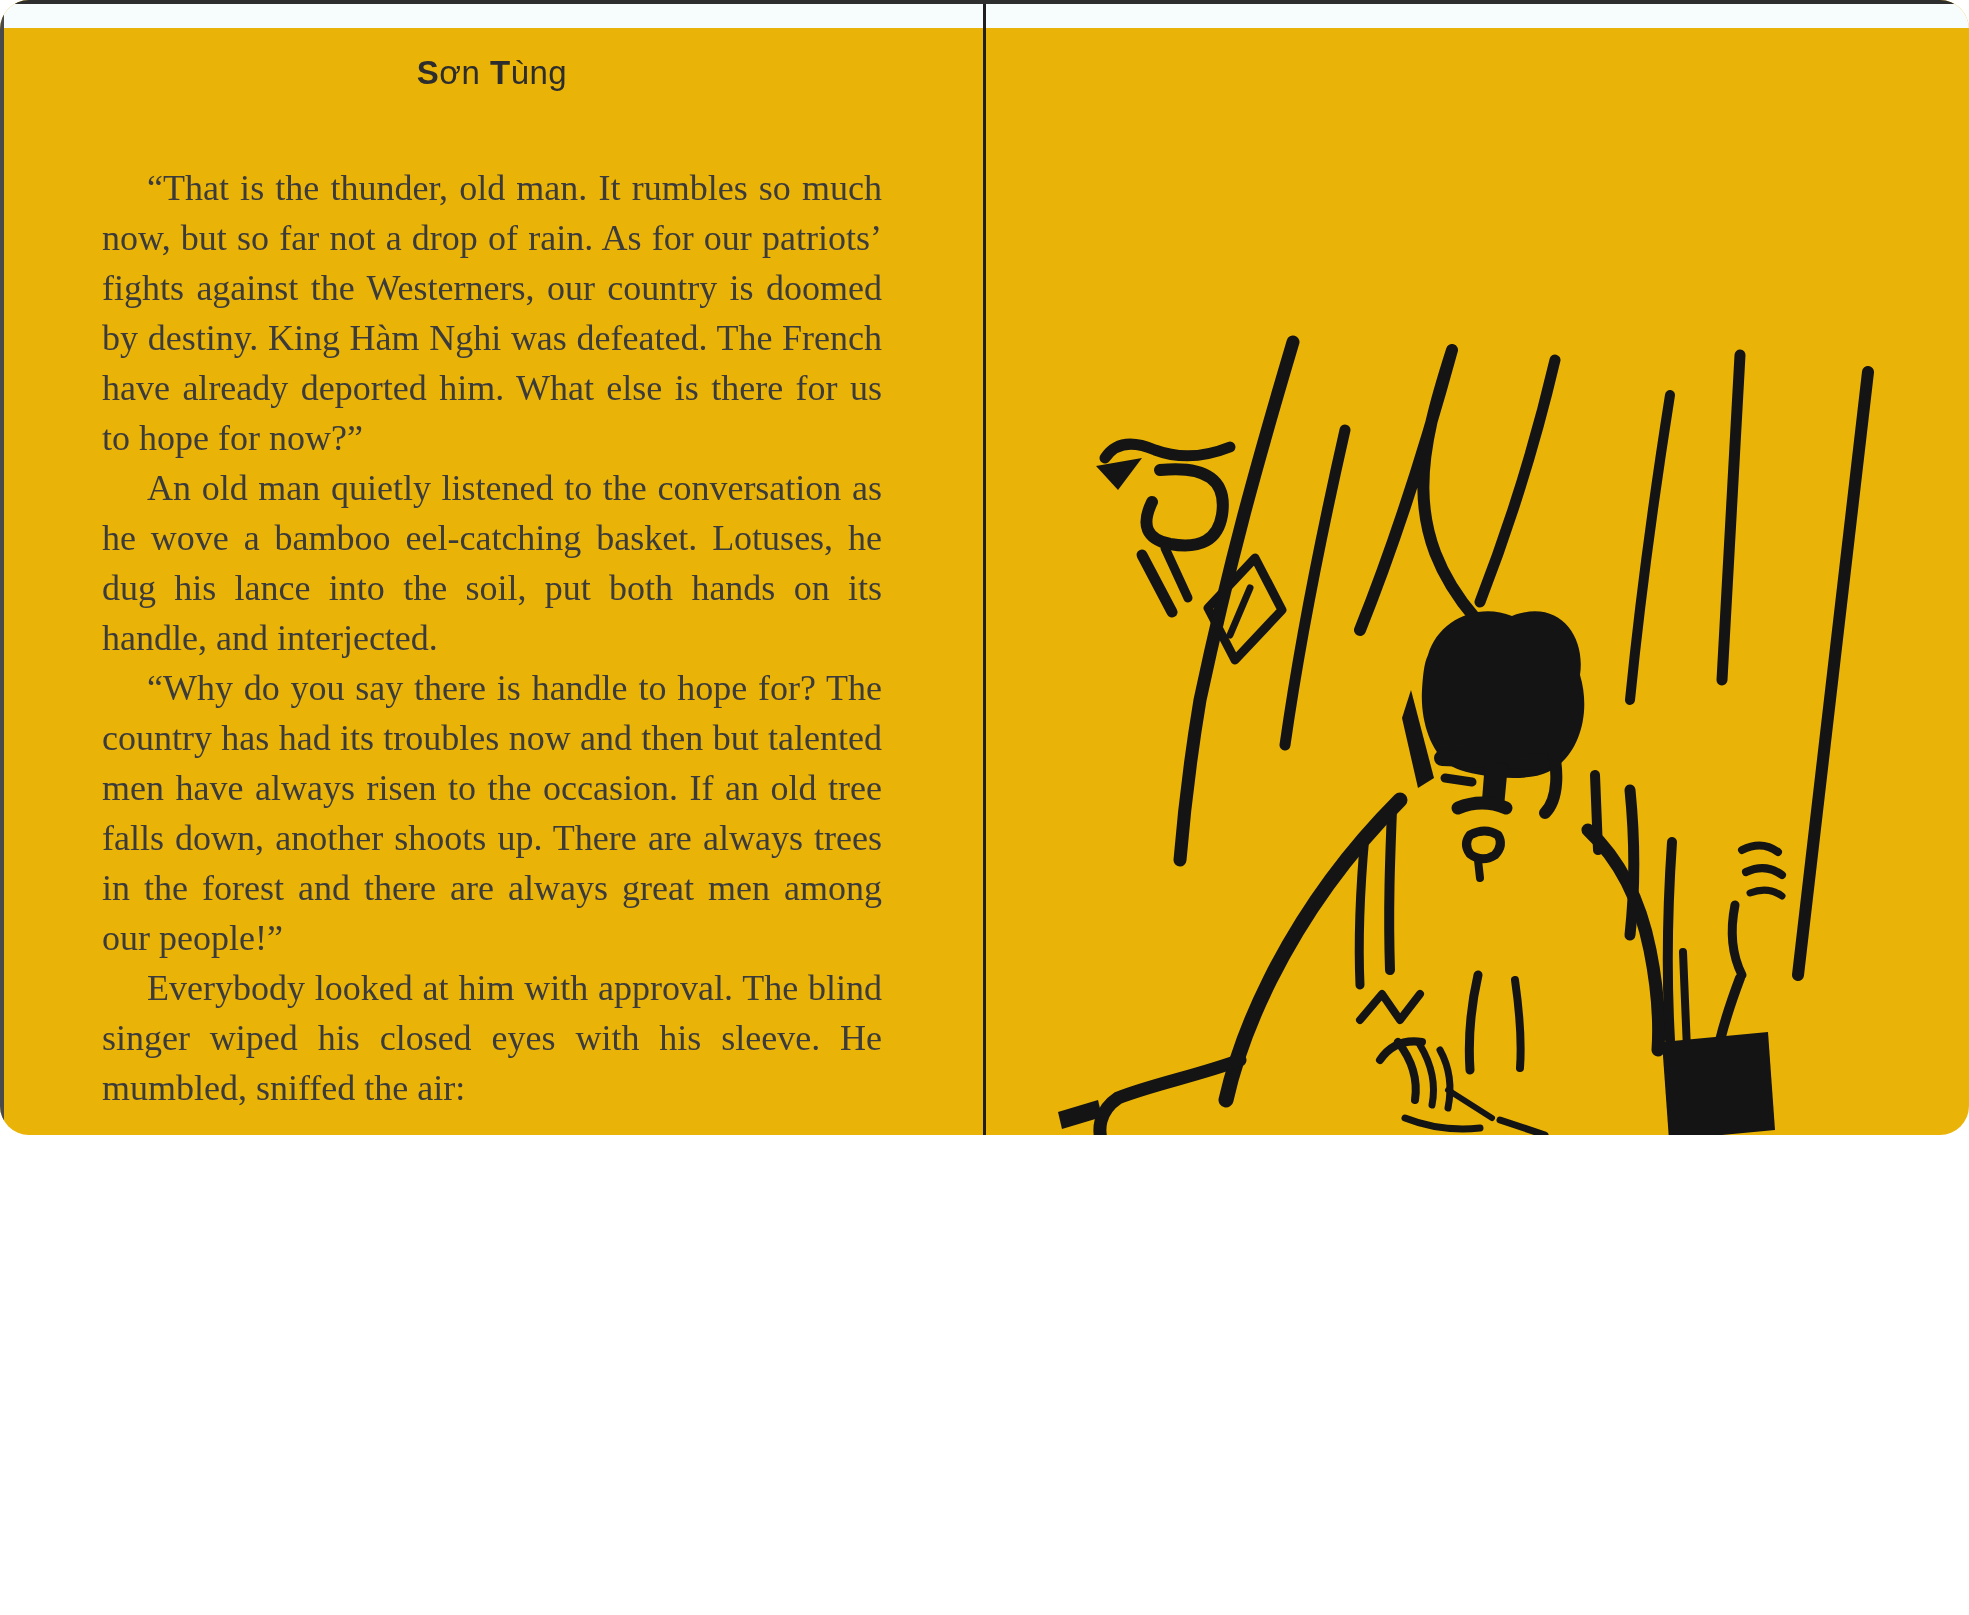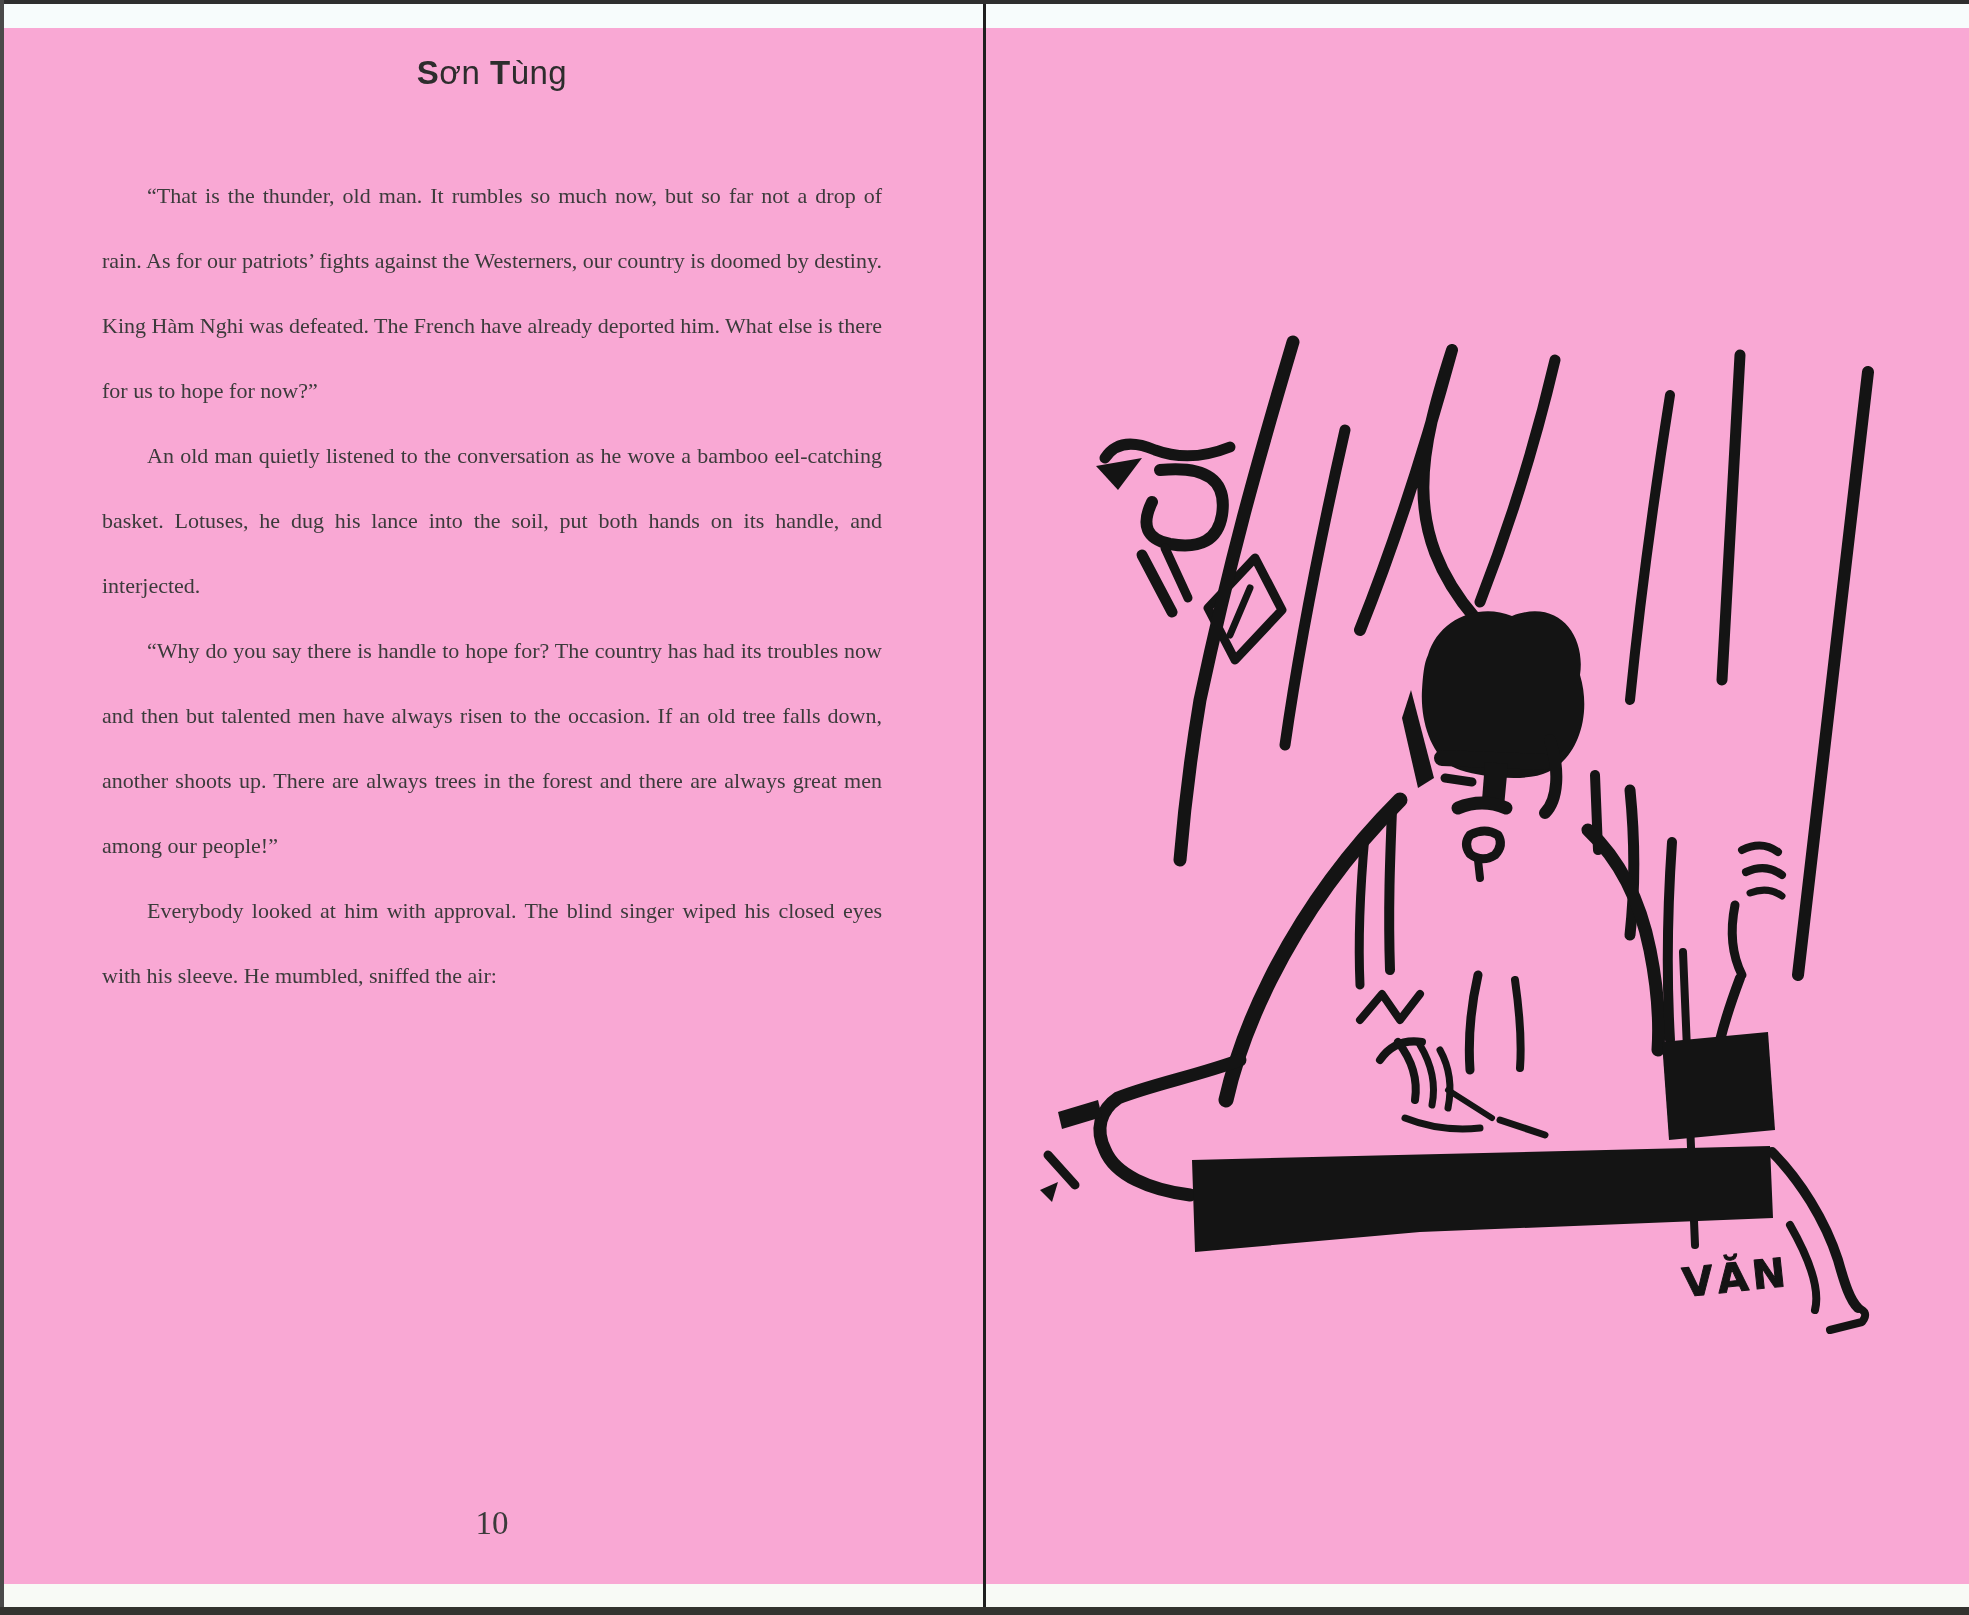--- a/index.html
+++ b/index.html
@@ -5,10 +5,11 @@
   html,body{margin:0;padding:0;background:#ffffff;}
   .spread{
     position:relative;
-    width:1969px;height:1615px;
-    background:#f9a8d4;
+    width:1969px;height:1135px;
+    background:#eab308;
     overflow:hidden;
     font-family:"Liberation Serif", serif;
+    border-radius:29px;
   }
   
   .border-top{position:absolute;left:0;top:0;width:100%;height:4px;background:#2e2e2e;}

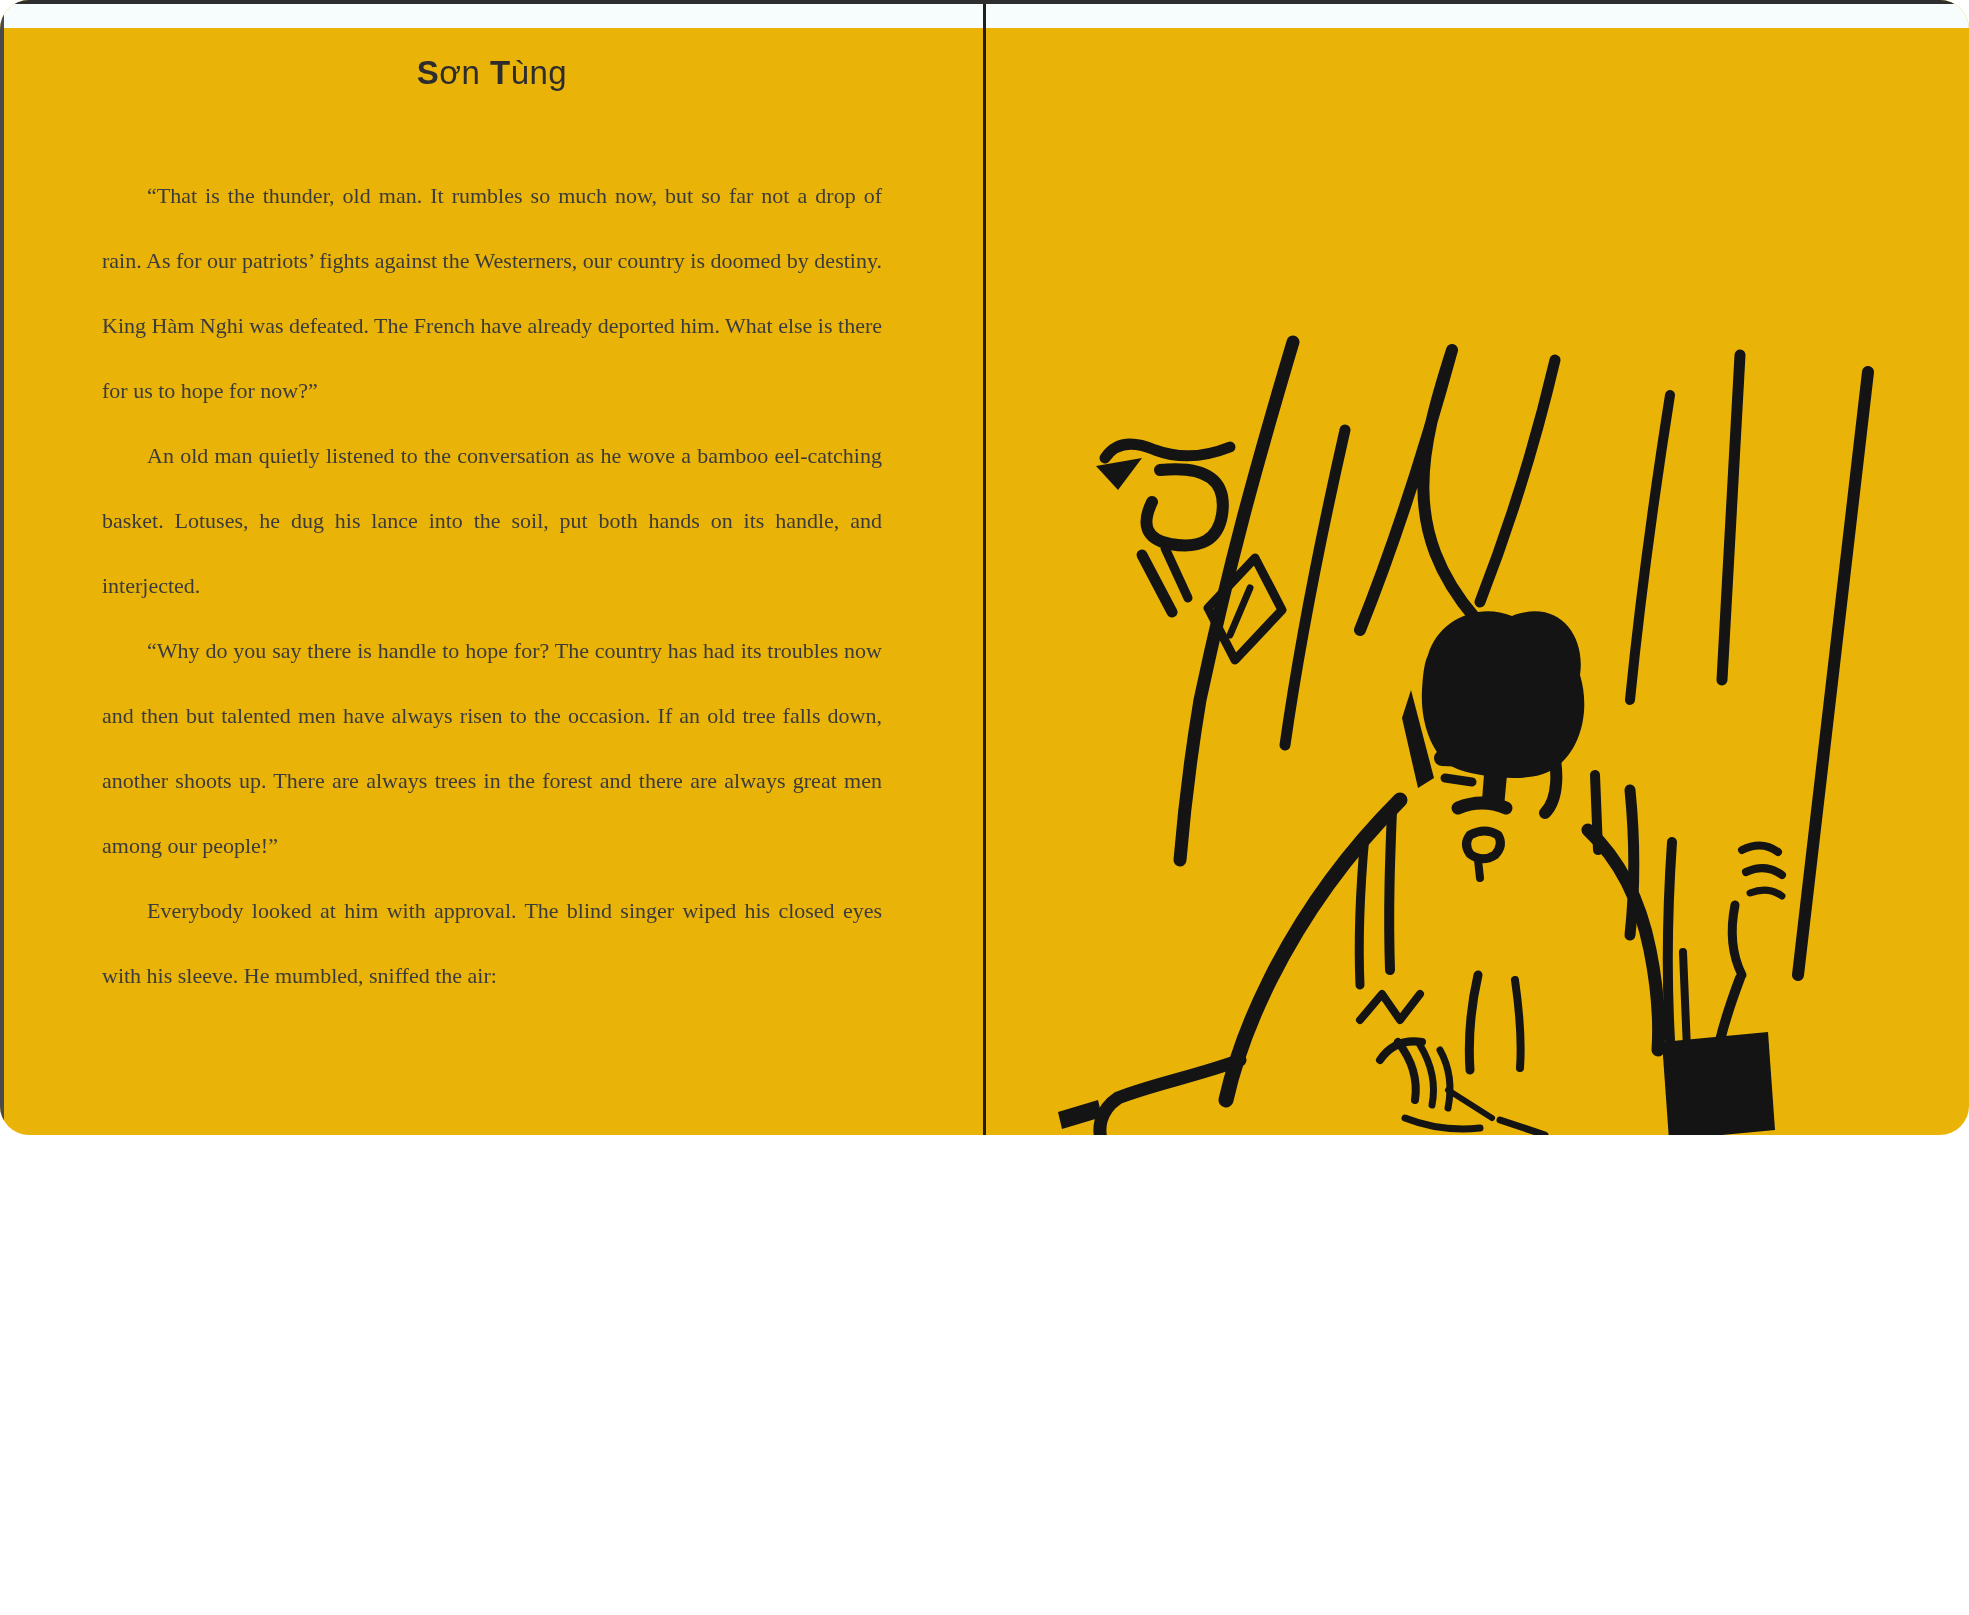--- a/index.html
+++ b/index.html
@@ -29,7 +29,7 @@
   .running-header .ini{font-weight:700;}
   .body-text{
     position:absolute;left:102px;top:163px;width:780px;
-    font-size:22px;line-height:65px;color:#3b3b3b;
+    font-size:36px;line-height:50px;color:#3b3b3b;
     text-align:justify;
   }
   .body-text p{margin:0;text-indent:45px;}

